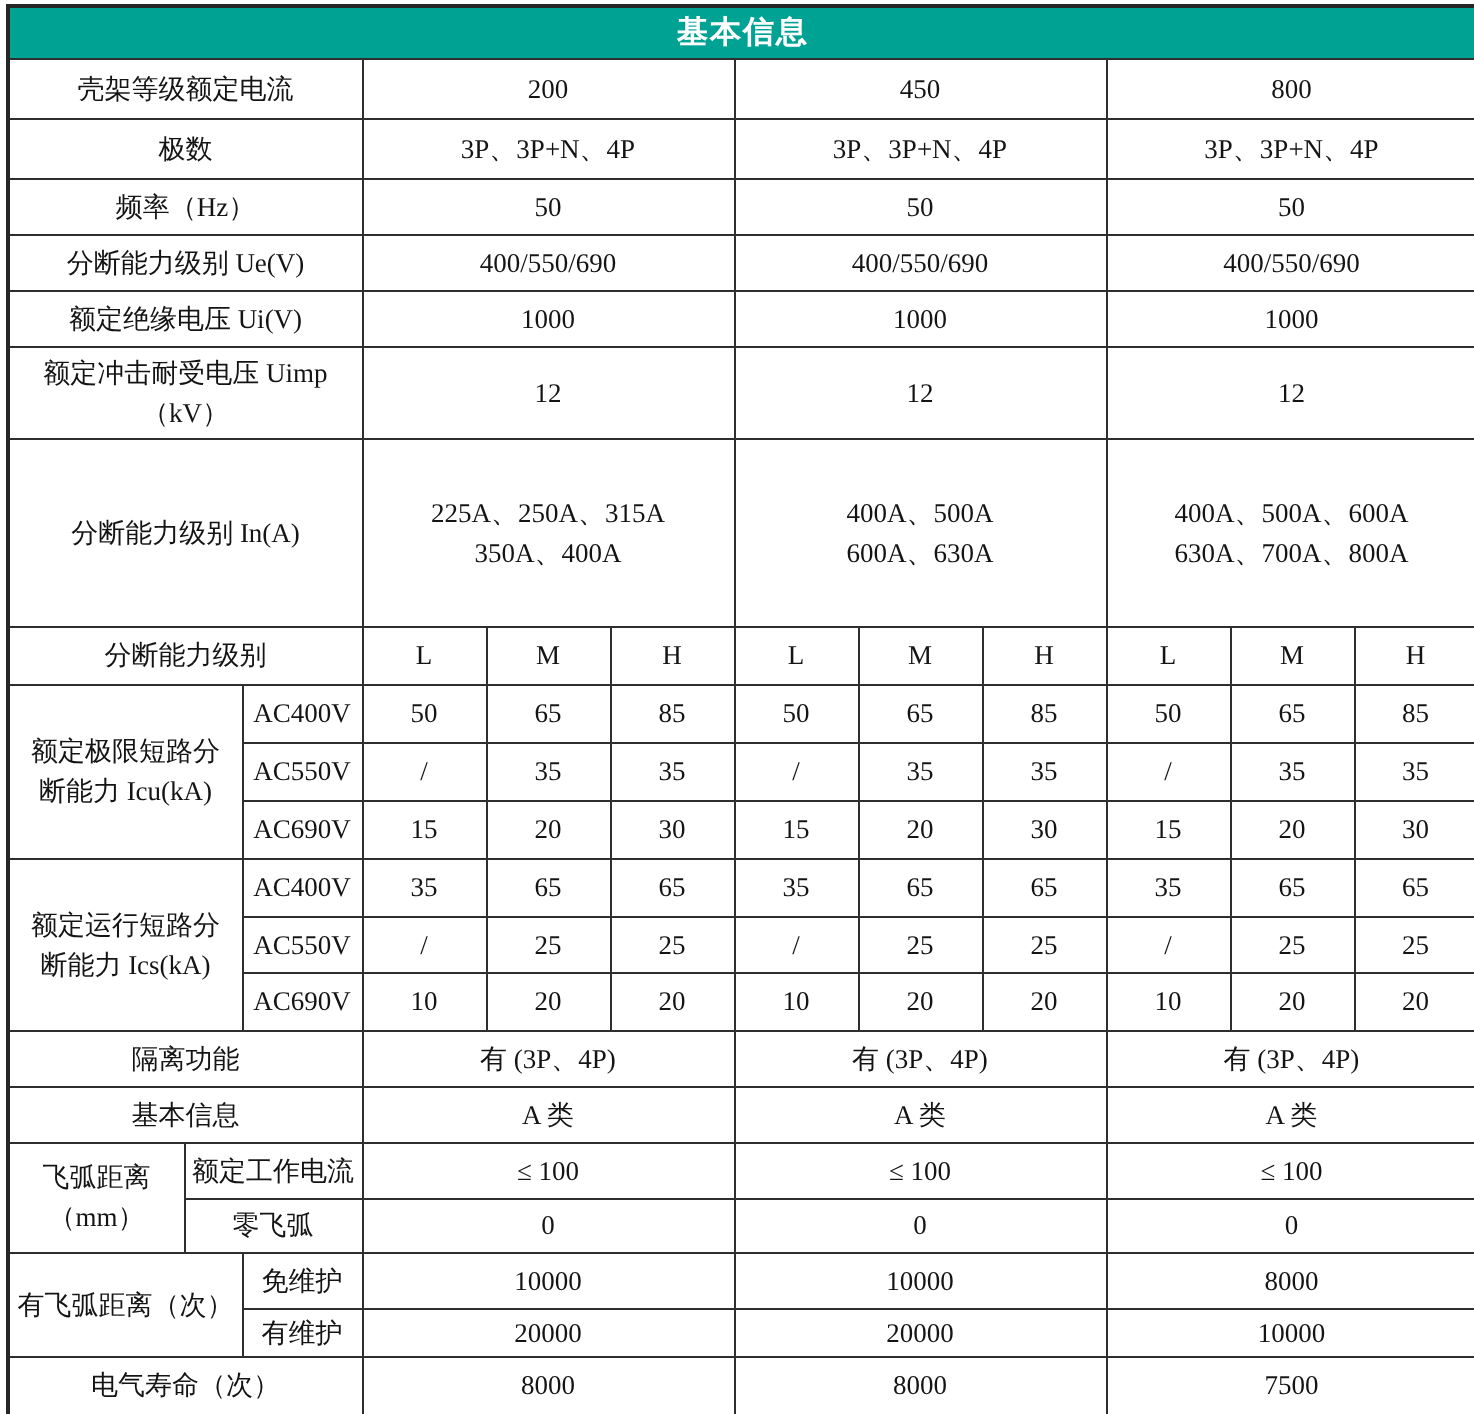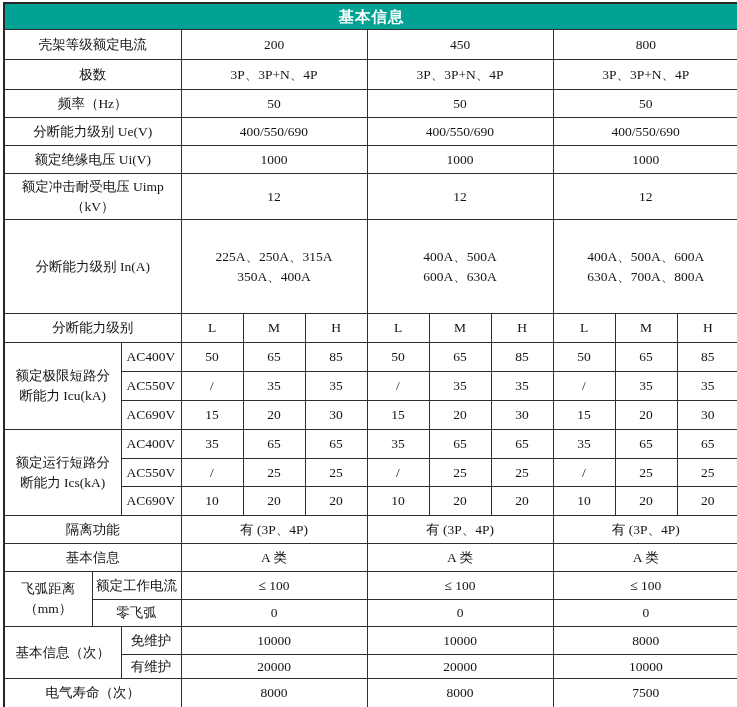--- a/index.html
+++ b/index.html
@@ -222,7 +222,7 @@
           <td colspan="3">0</td>
         </tr>
         <tr style="height: 28px;">
-          <td colspan="2" rowspan="2" class="lbl">基本信息（次）</td>
+          <td colspan="2" rowspan="2" class="lbl">有飞弧距离（次）</td>
           <td colspan="1" class="sub">免维护</td>
           <td colspan="3">10000</td>
           <td colspan="3">10000</td>

